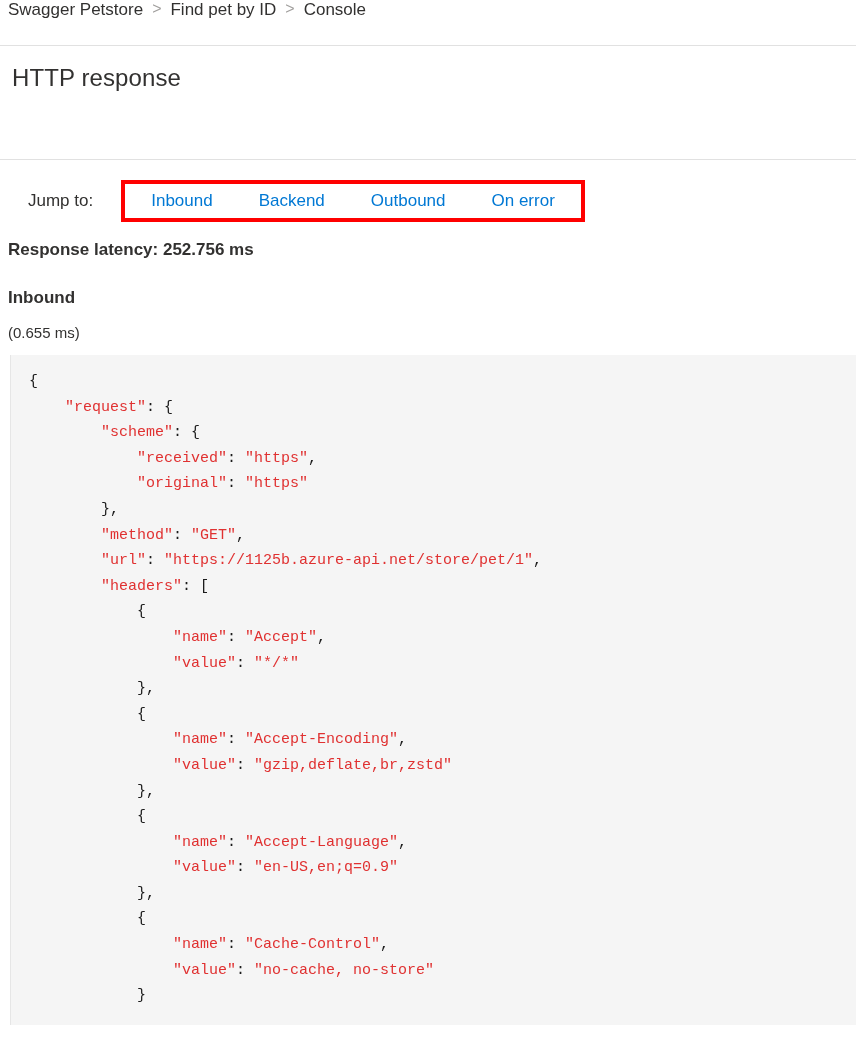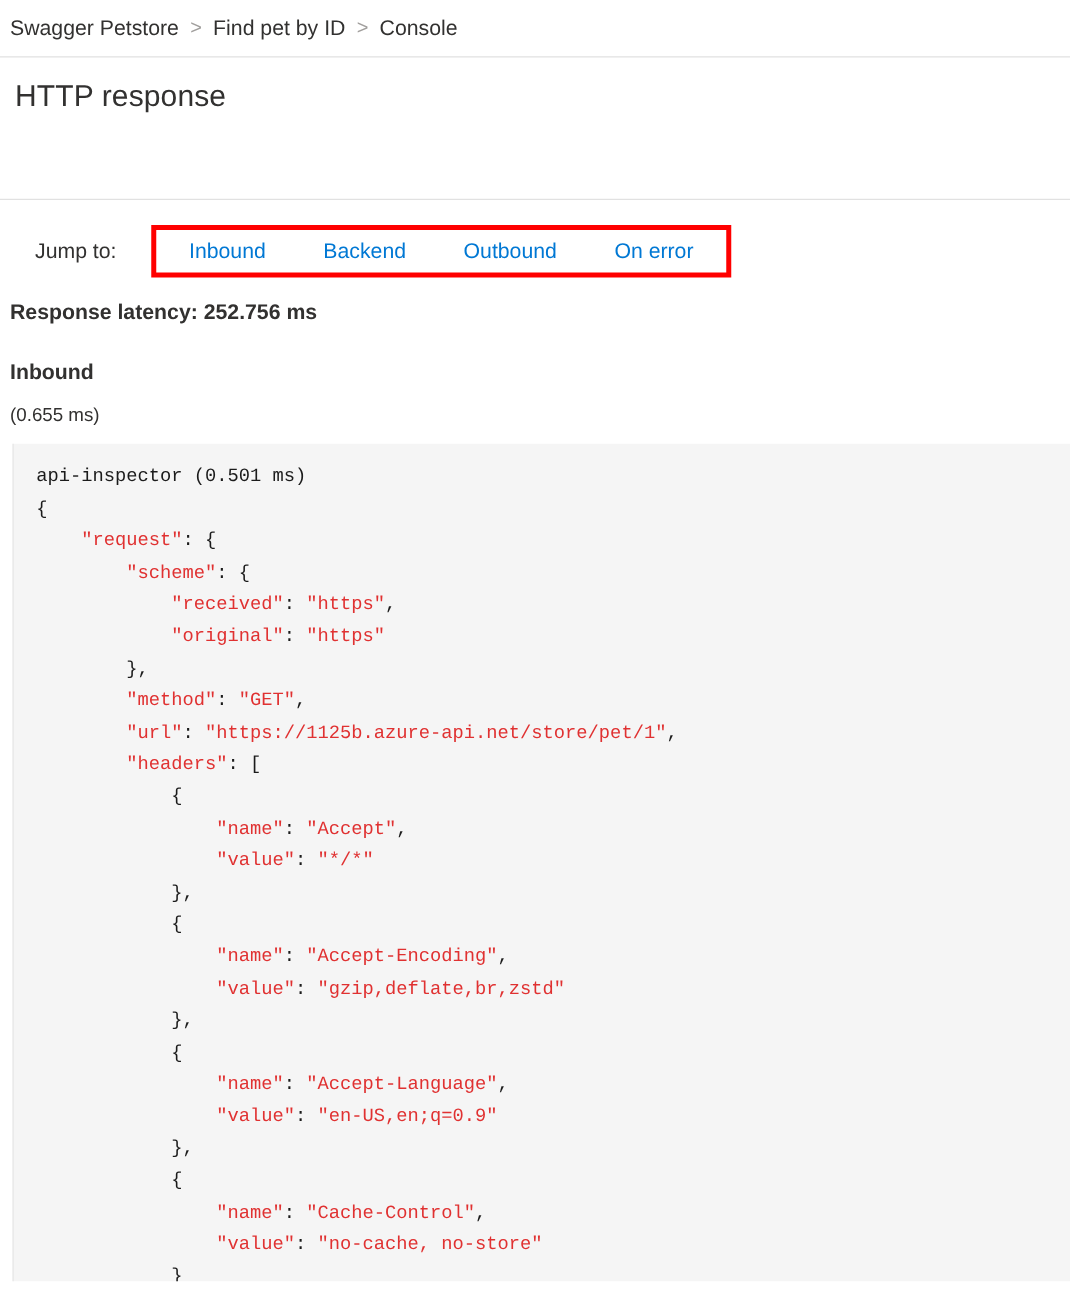--- a/index.html
+++ b/index.html
@@ -20,7 +20,6 @@
   .breadcrumb {
     height: 46px;
     display: flex;
-    align-items: center;
     padding-left: 8px;
     border-bottom: 1px solid #e1e1e1;
     font-size: 17px;

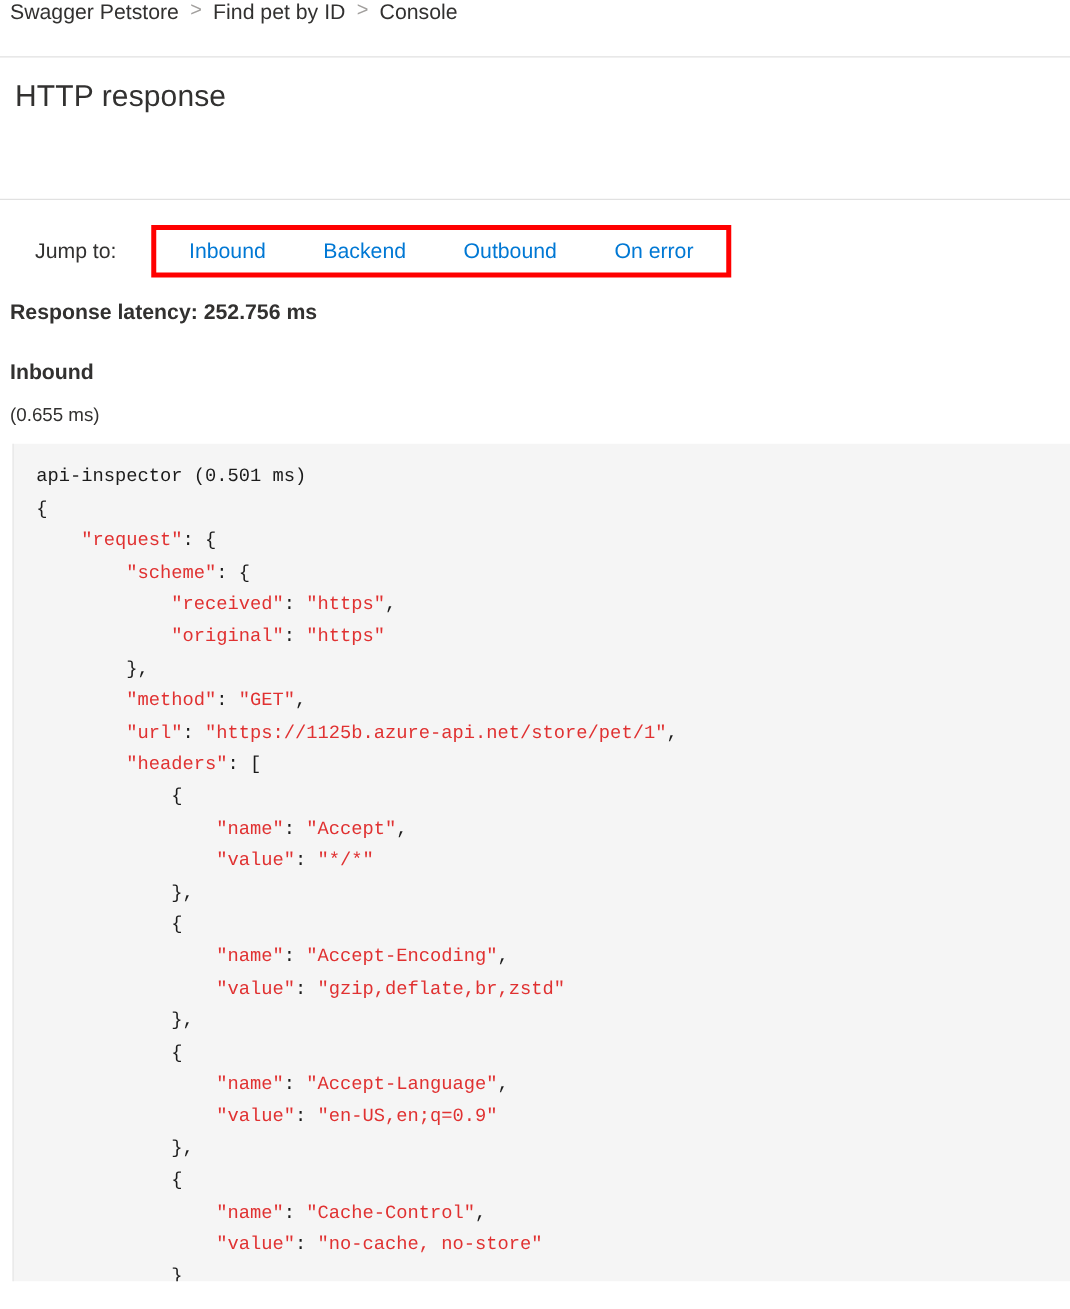--- a/index.html
+++ b/index.html
@@ -187,7 +187,6 @@
   <div class="section-sub">(0.655 ms)</div>
 
   <div class="code-block" id="codeBlock">
-      <div class="code-line"><span class="tok-plain">api-inspector (0.501 ms)</span></div>
       <div class="code-line"><span class="tok-plain">{</span></div>
       <div class="code-line"><span class="tok-plain">    </span><span class="tok-key">"request"</span><span class="tok-plain">: {</span></div>
       <div class="code-line"><span class="tok-plain">        </span><span class="tok-key">"scheme"</span><span class="tok-plain">: {</span></div>

